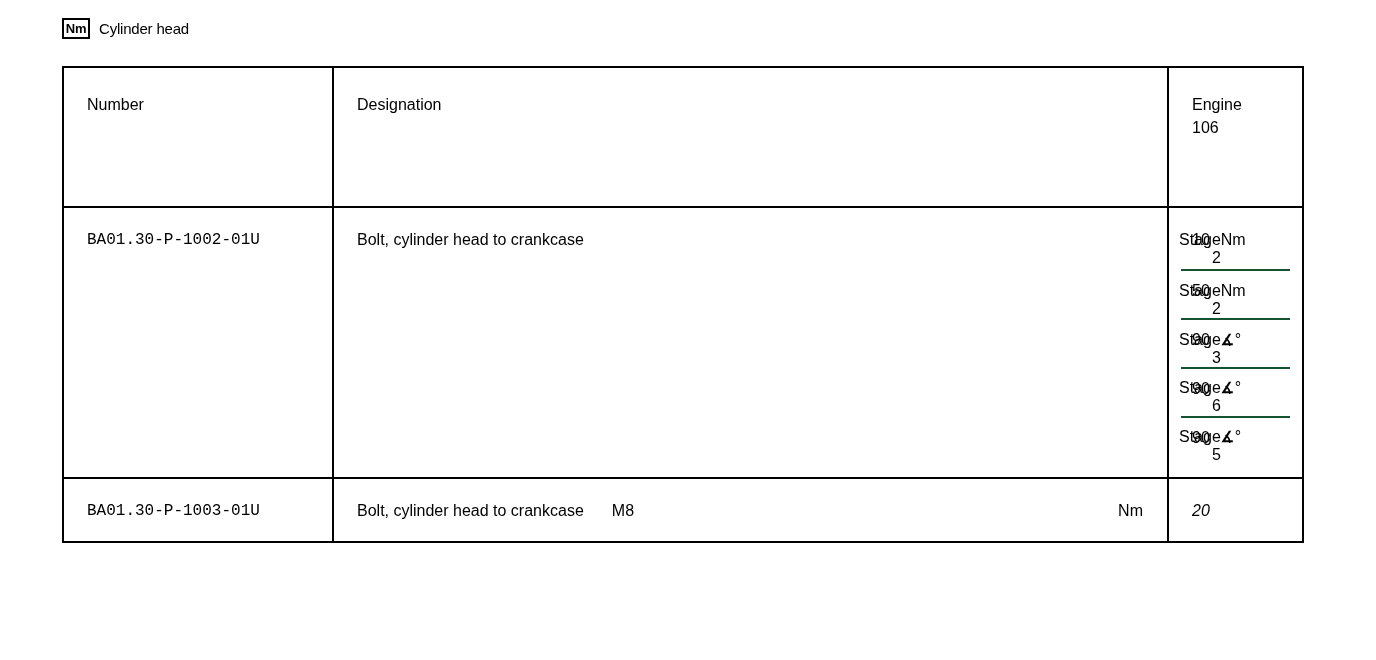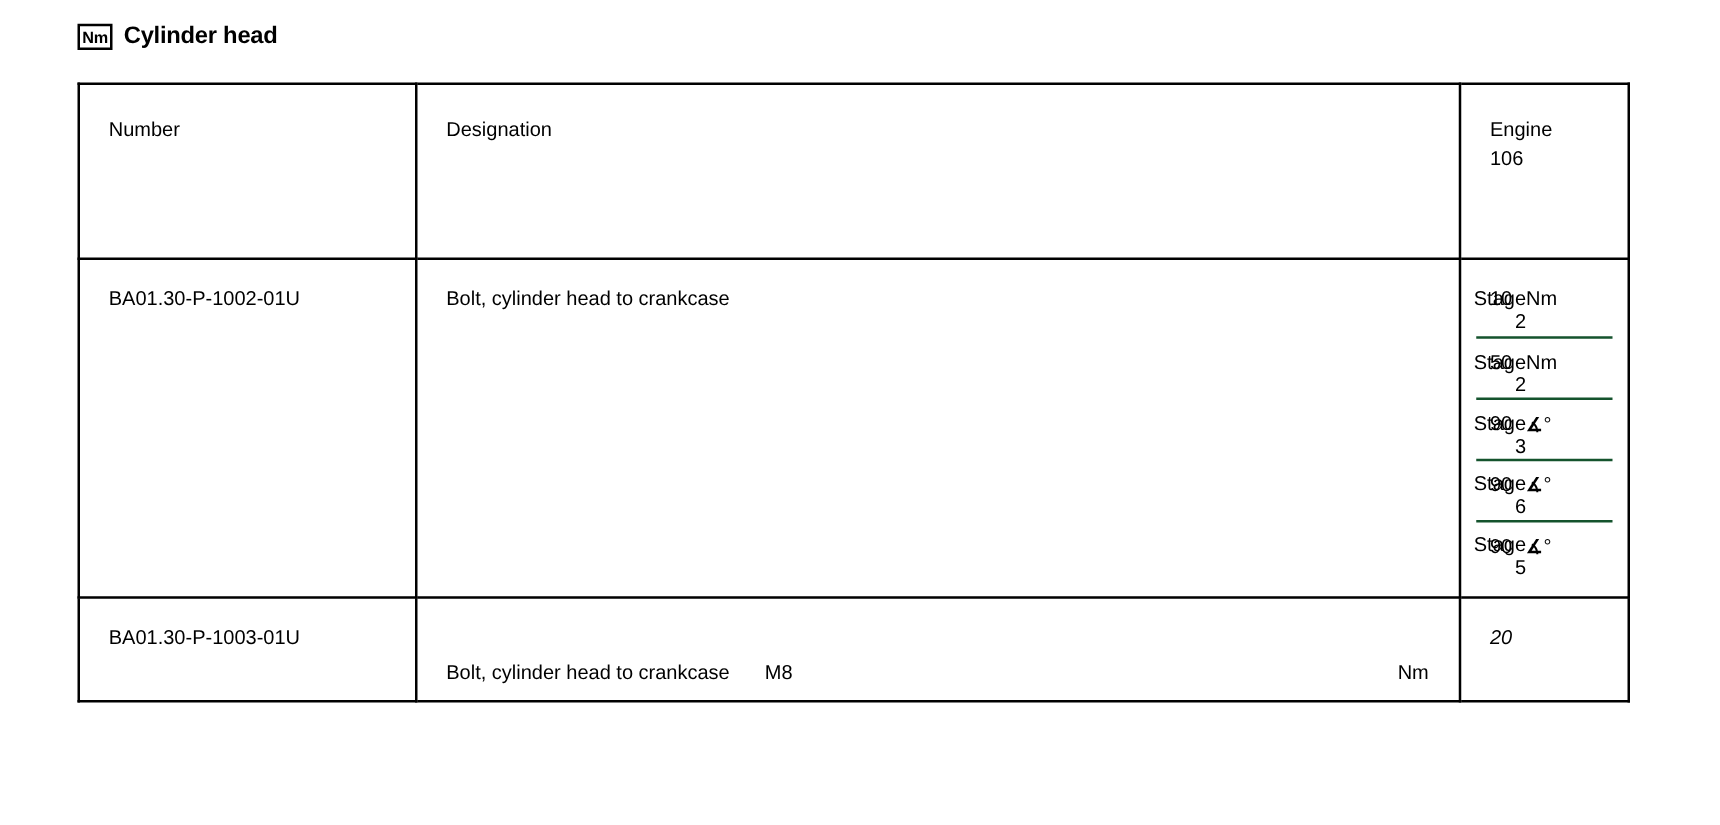--- a/index.html
+++ b/index.html
@@ -38,8 +38,8 @@
     letter-spacing: -0.3px;
   }
   .title-text {
-    font-size: 19px;
-    font-weight: bold;
+    font-size: 15px;
+    font-weight: normal;
     letter-spacing: -0.2px;
   }
 

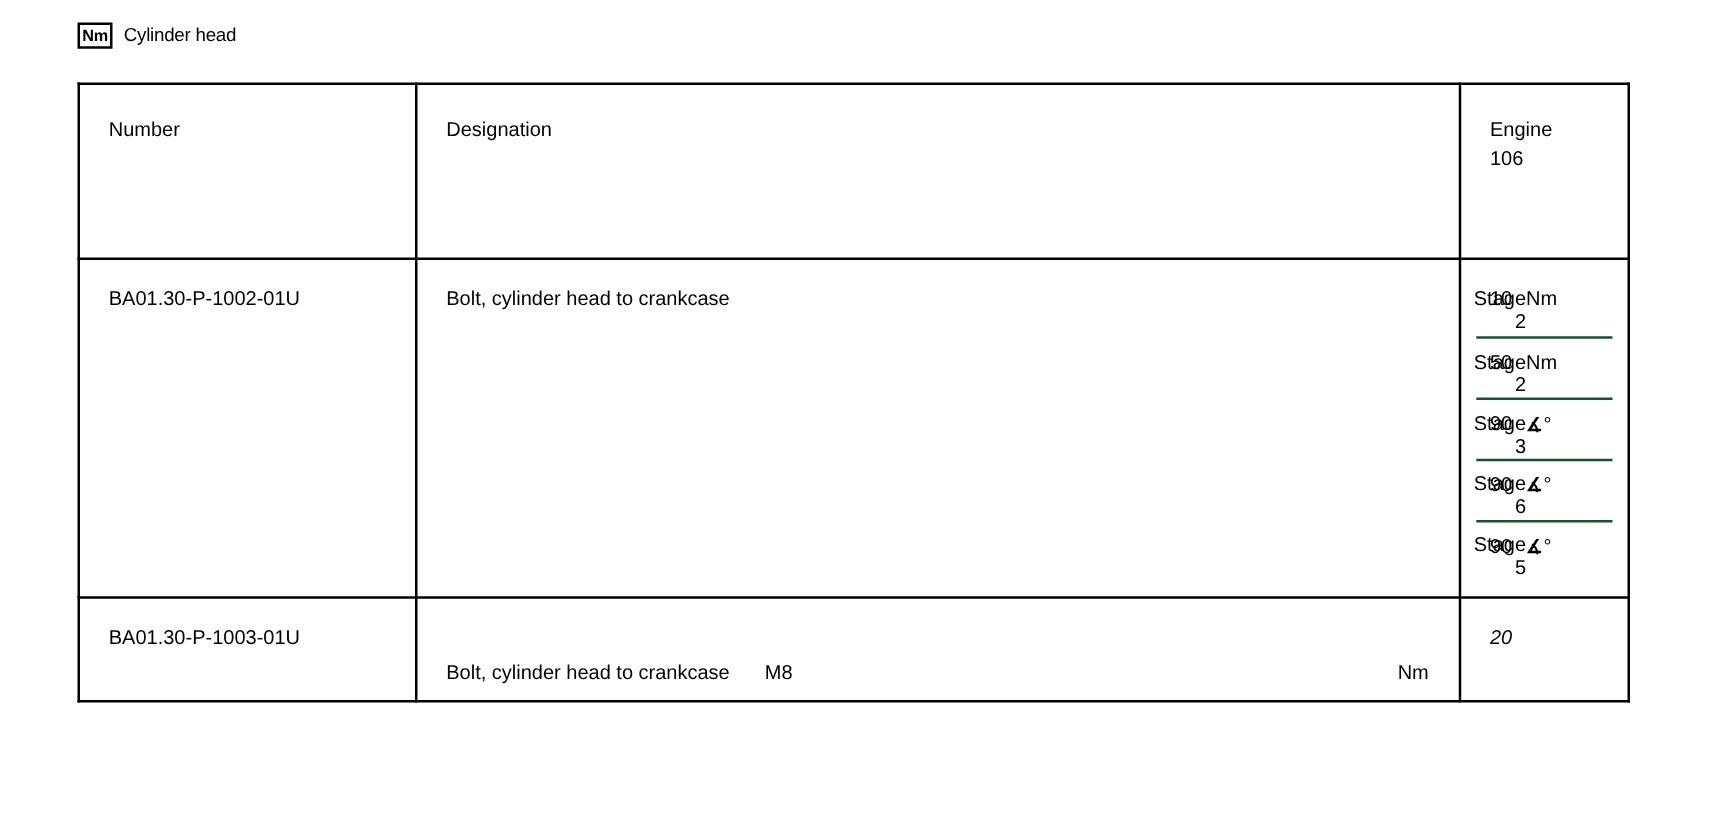--- a/index.html
+++ b/index.html
@@ -161,7 +161,7 @@
   .value-cellrow + .value-cellrow {
     border-top: 2px solid #14532d;
   }
-  .nowrap { white-space: nowrap; }
+  .nowrap { white-space: nowrap; font-family: Liberation Mono, monospace; }
 </style>
 </head>
 <body>

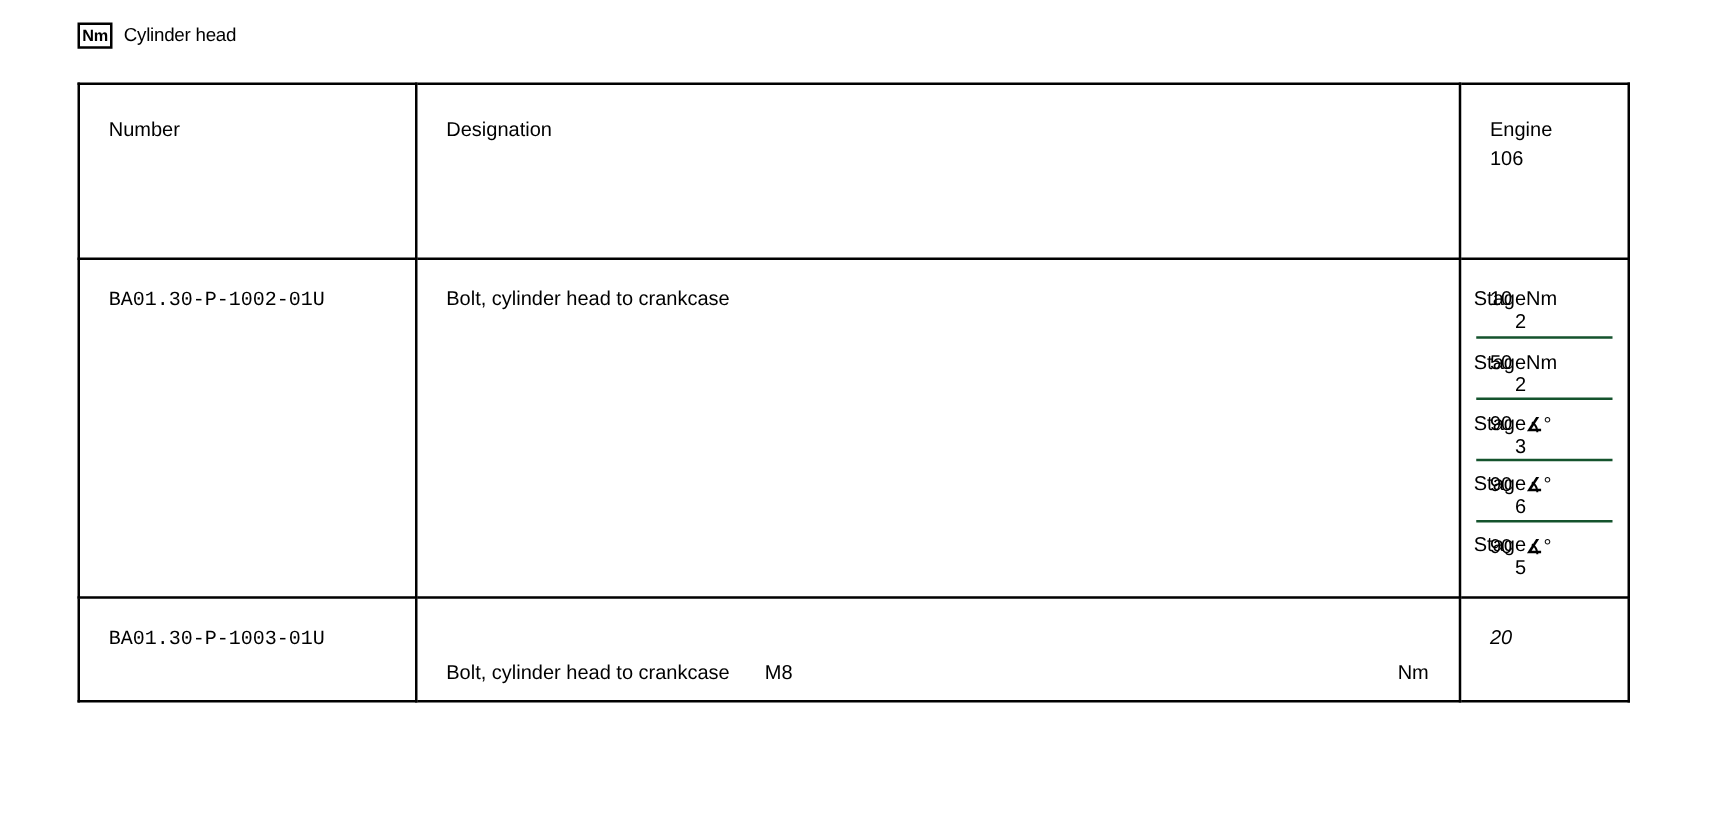--- a/index.html
+++ b/index.html
@@ -99,7 +99,7 @@
     box-sizing: border-box;
   }
   .desc-text  { flex: 0 0 auto; }
-  .desc-size  { flex: 0 0 auto; margin-left: 28px; margin-top: 28px; }
+  .desc-size  { flex: 0 0 auto; margin-left: 28px; }
   .desc-unit  { margin-left: auto; }
 
   

